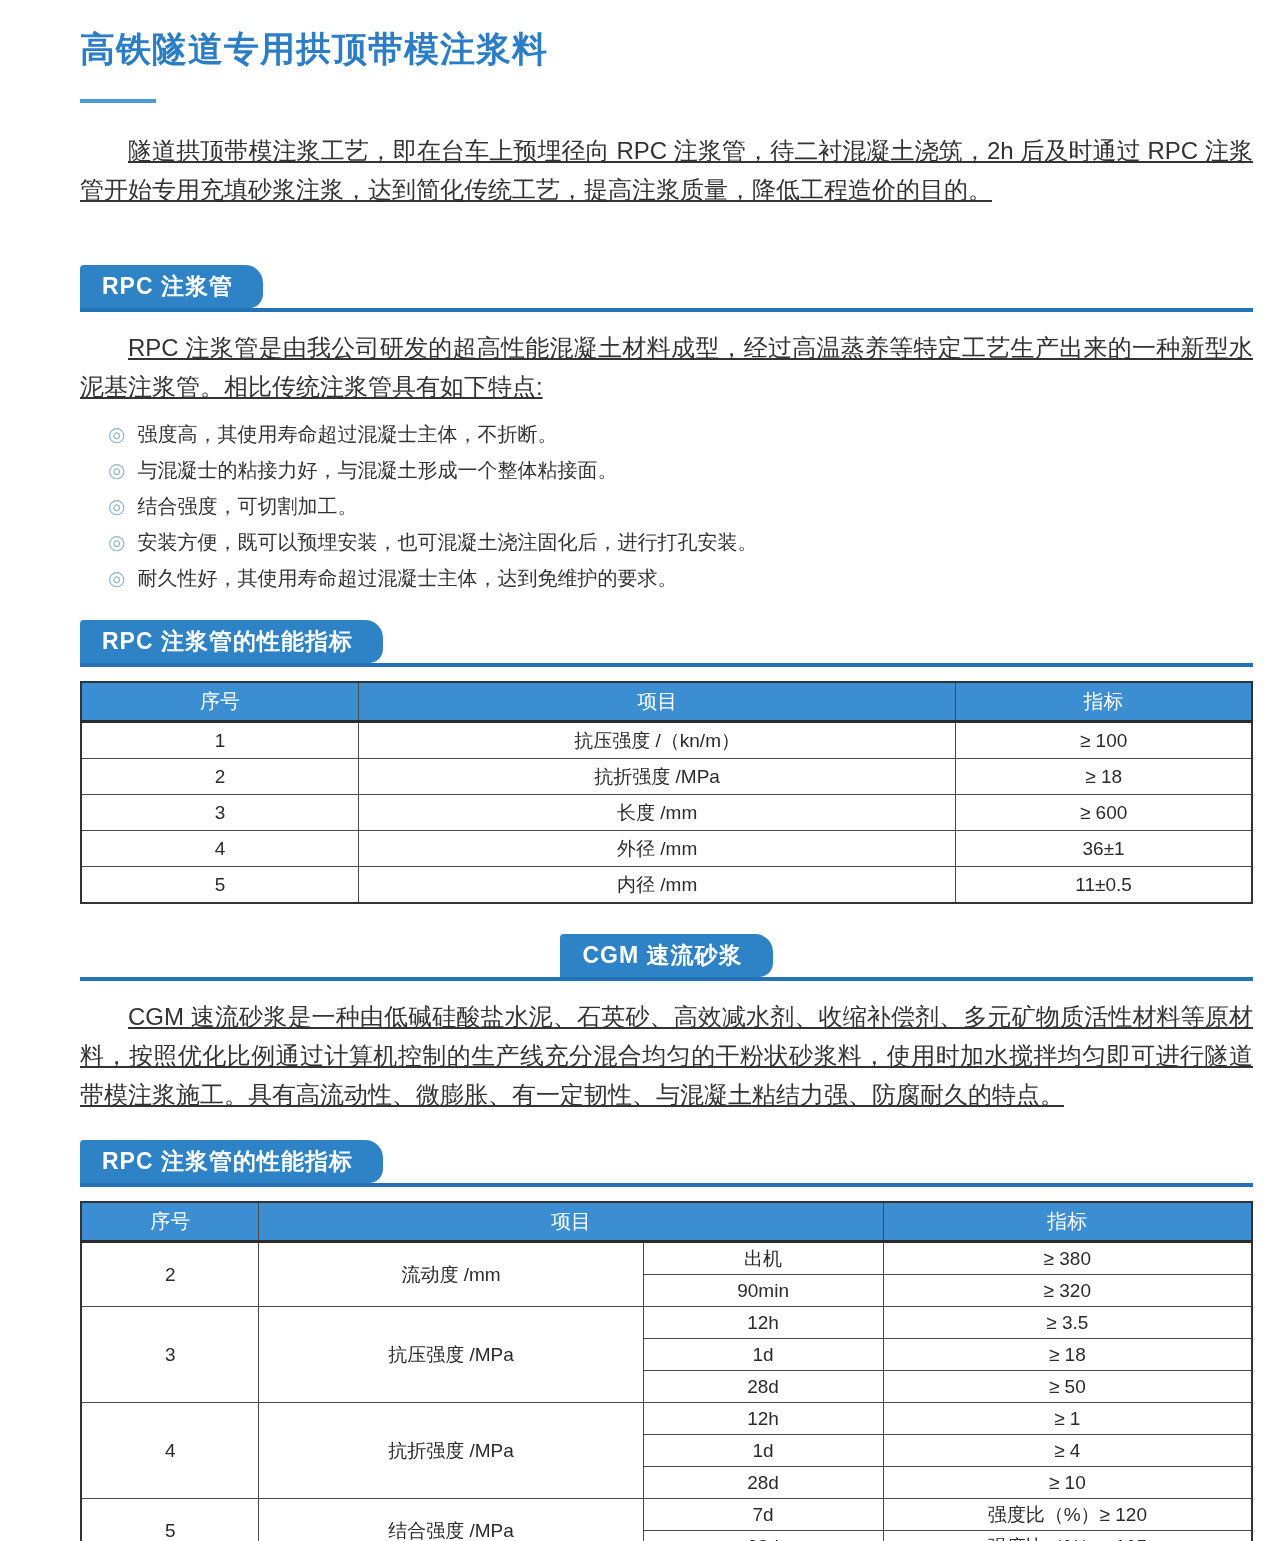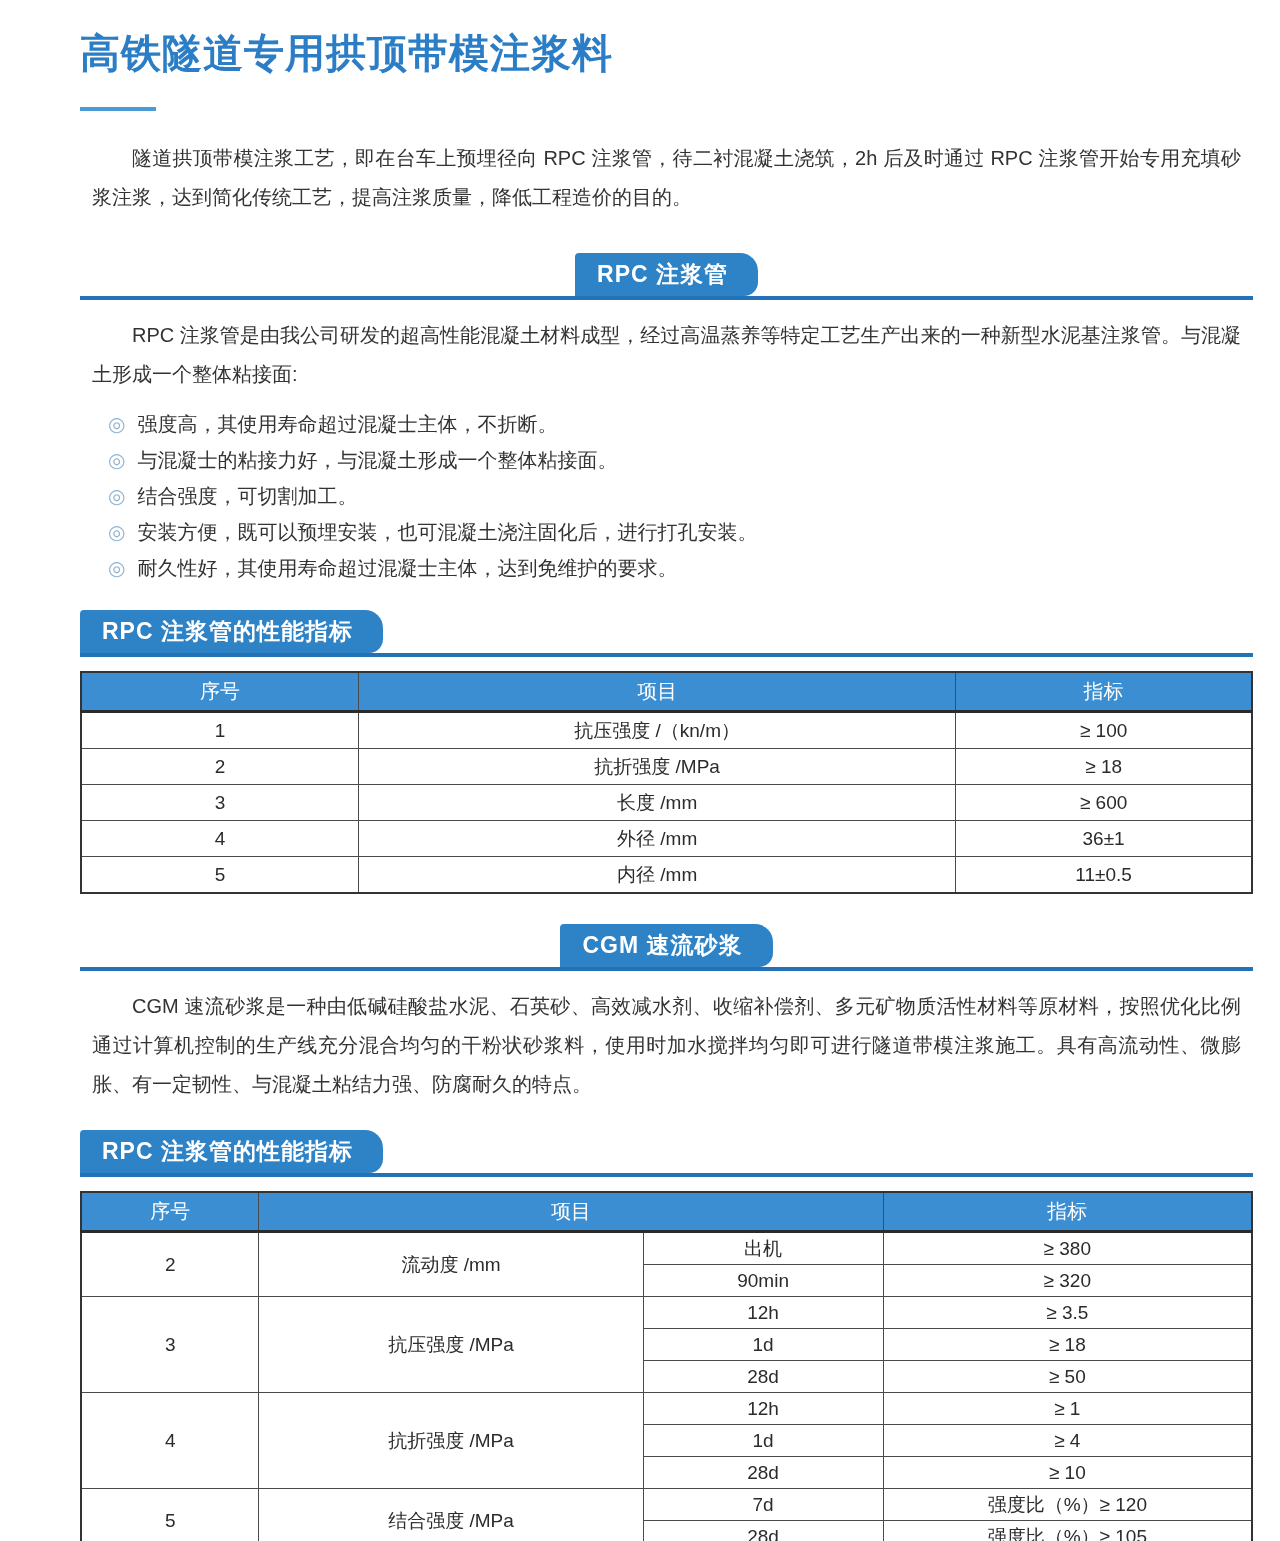--- a/index.html
+++ b/index.html
@@ -16,7 +16,7 @@
   }
   
   .doc-title {
-    font-size: 40px;
+    font-size: 35px;
     font-weight: bold;
     color: #2b7ec6;
     letter-spacing: 1px;

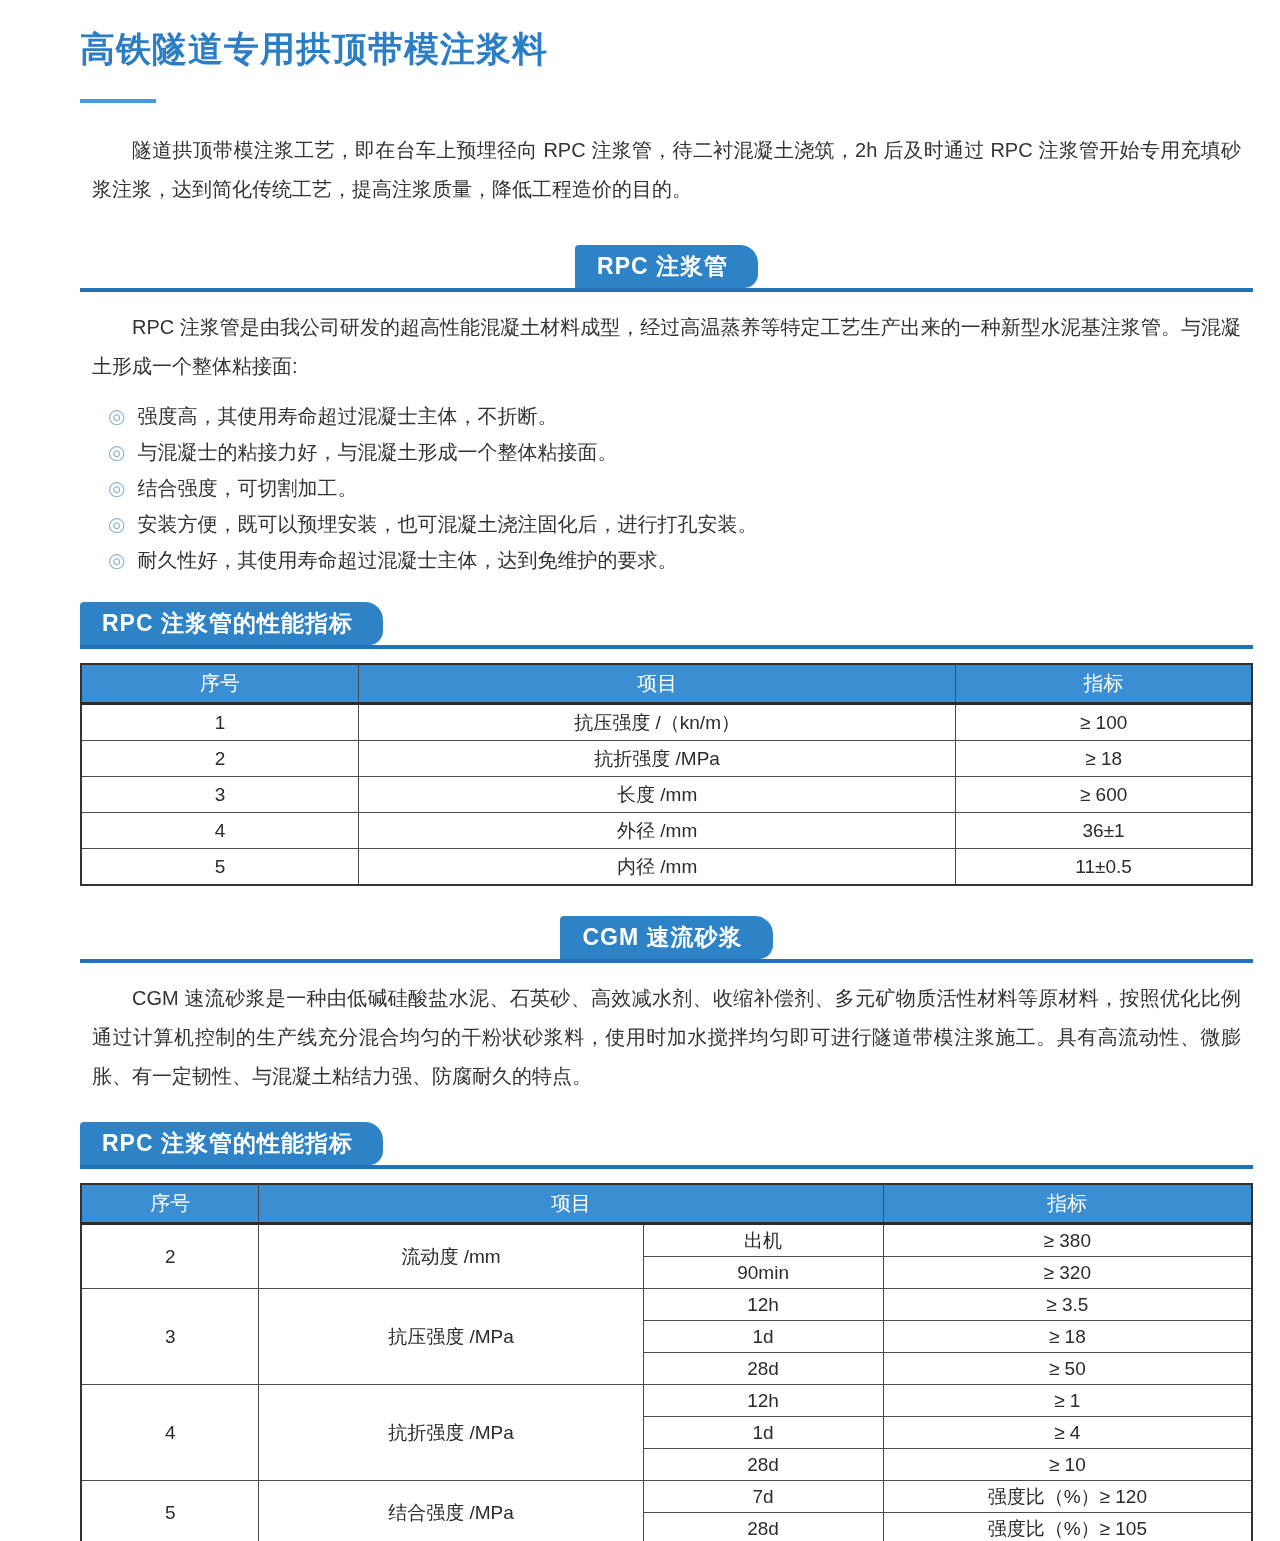--- a/index.html
+++ b/index.html
@@ -29,12 +29,13 @@
   }
   
   .para {
-    font-size: 20px;
+    font-size: 24px;
     line-height: 39px;
     color: #333;
     text-align: justify;
     text-indent: 2em;
-    margin: 12px;
+    margin: 0;
+    text-decoration: underline;
   }
   .intro-para { margin-top: 28px; }
   

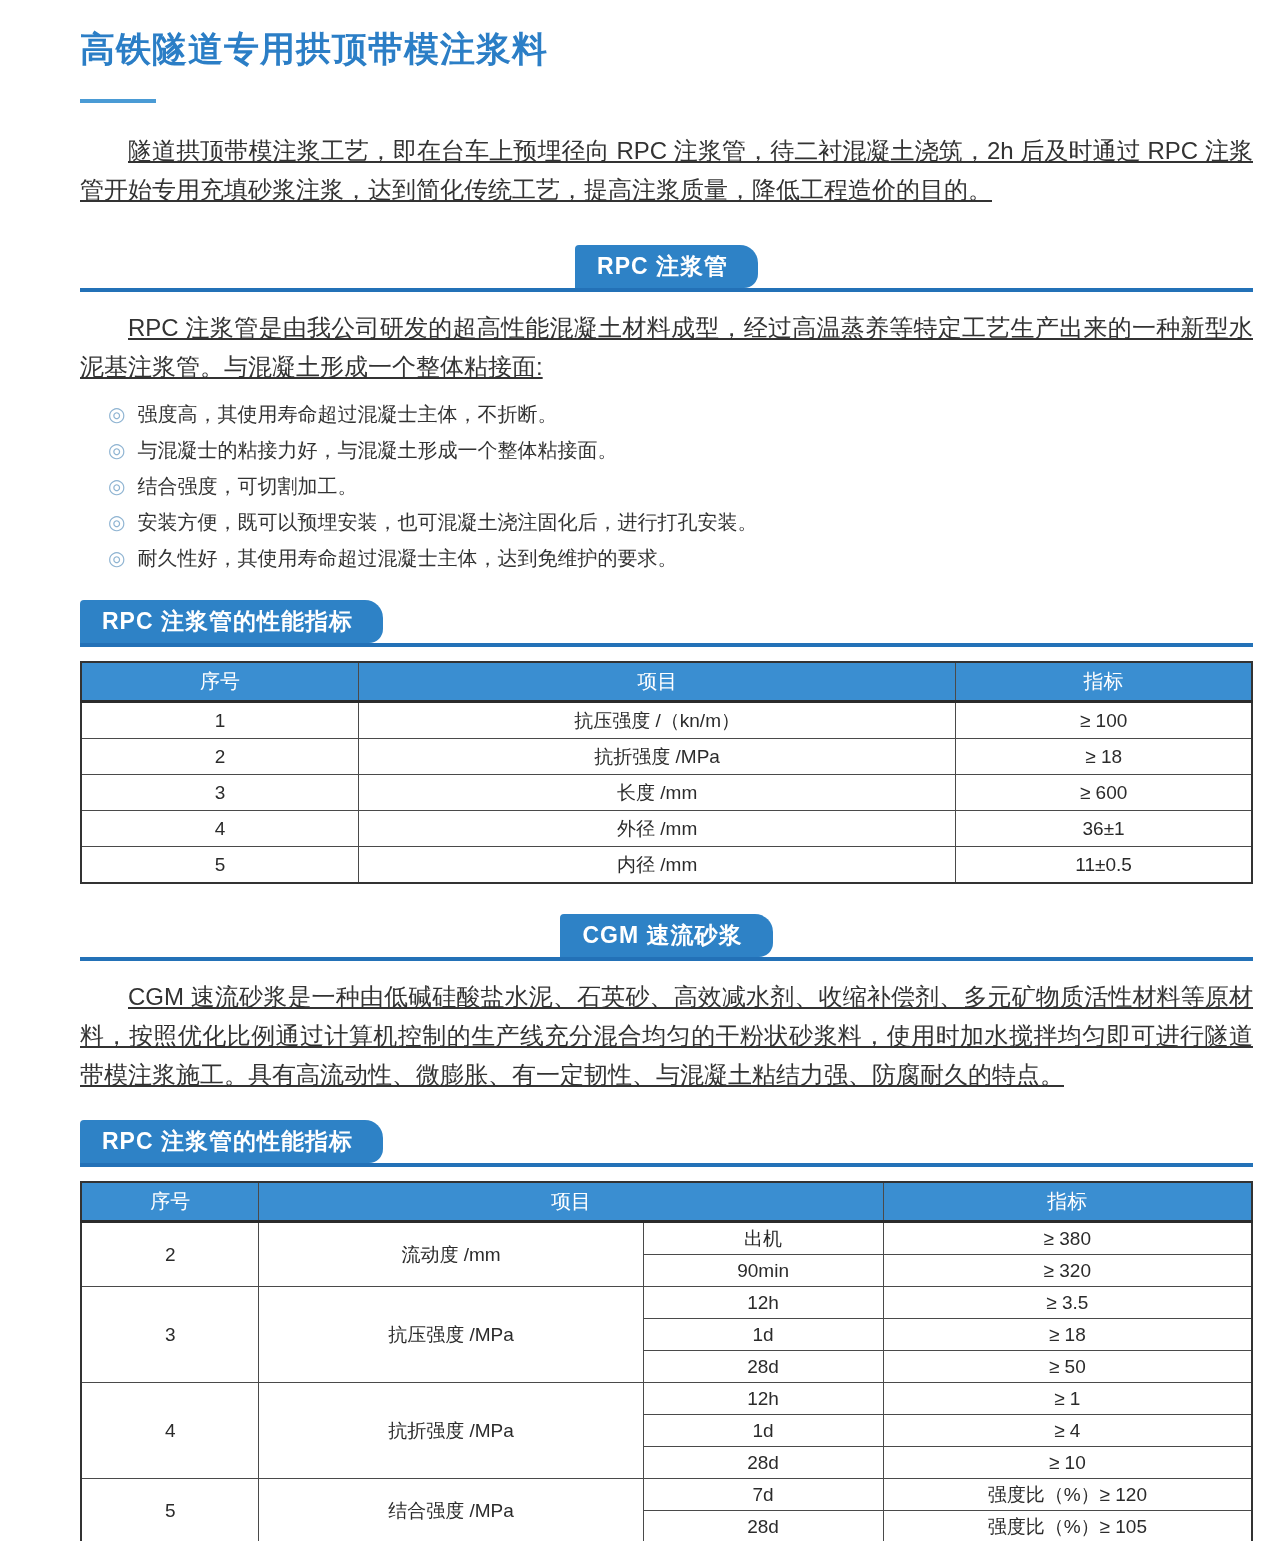--- a/index.html
+++ b/index.html
@@ -54,7 +54,7 @@
     border-radius: 4px 18px 14px 0;
     letter-spacing: 1px;
   }
-  .banner-rpc      { margin-top: 36px; text-align: center; }
+  .banner-rpc      { margin-top: 56px; }
   .banner-t1       { margin-top: 24px; }
   .banner-cgm      { margin-top: 30px; text-align: center; }
   .banner-t2       { margin-top: 26px; }

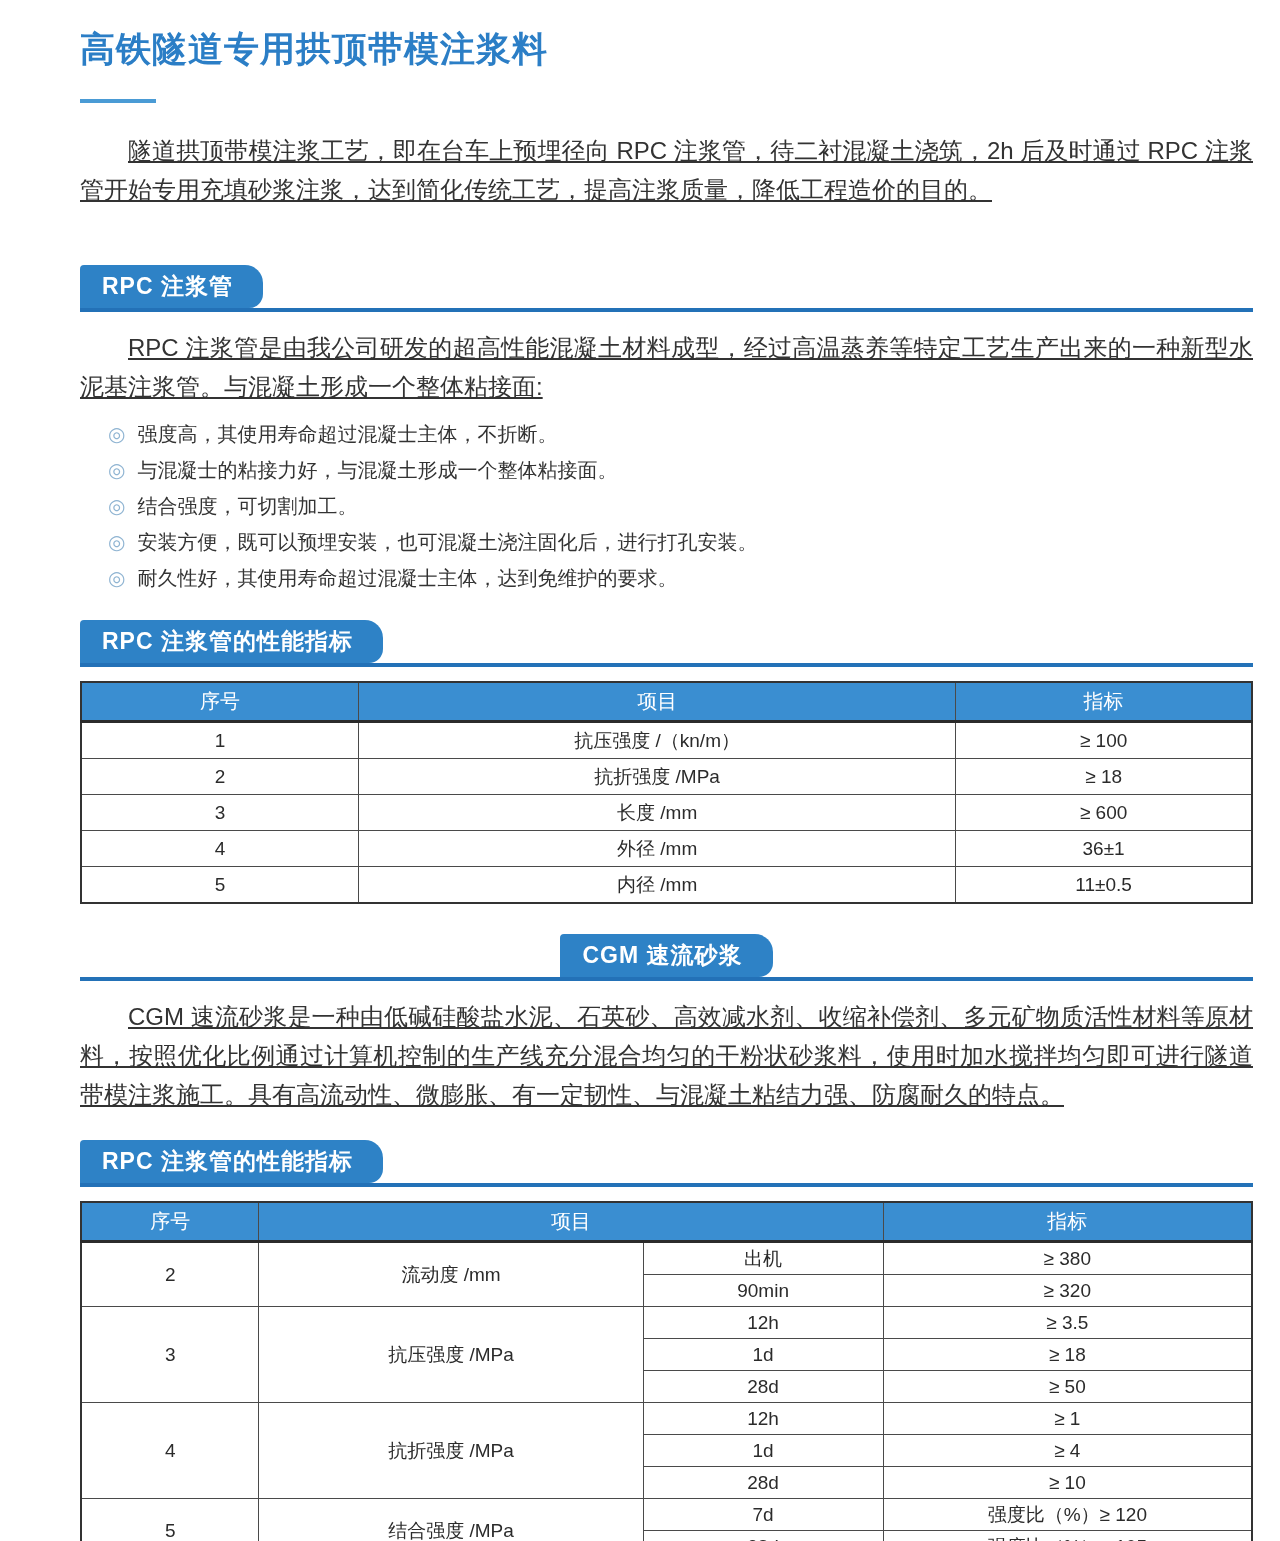--- a/index.html
+++ b/index.html
@@ -131,7 +131,7 @@
   <div class="banner banner-rpc">
     <span class="tab">RPC 注浆管</span>
   </div>
-  <p class="para section-para">RPC 注浆管是由我公司研发的超高性能混凝土材料成型，经过高温蒸养等特定工艺生产出来的一种新型水泥基注浆管。与混凝土形成一个整体粘接面:</p>
+  <p class="para section-para">RPC 注浆管是由我公司研发的超高性能混凝土材料成型，经过高温蒸养等特定工艺生产出来的一种新型水泥基注浆管。相比传统注浆管具有如下特点:</p>
   <ul class="bullet-list" id="rpc-bullets">
       <li>
         <span class="bullet-icon">◎</span>

